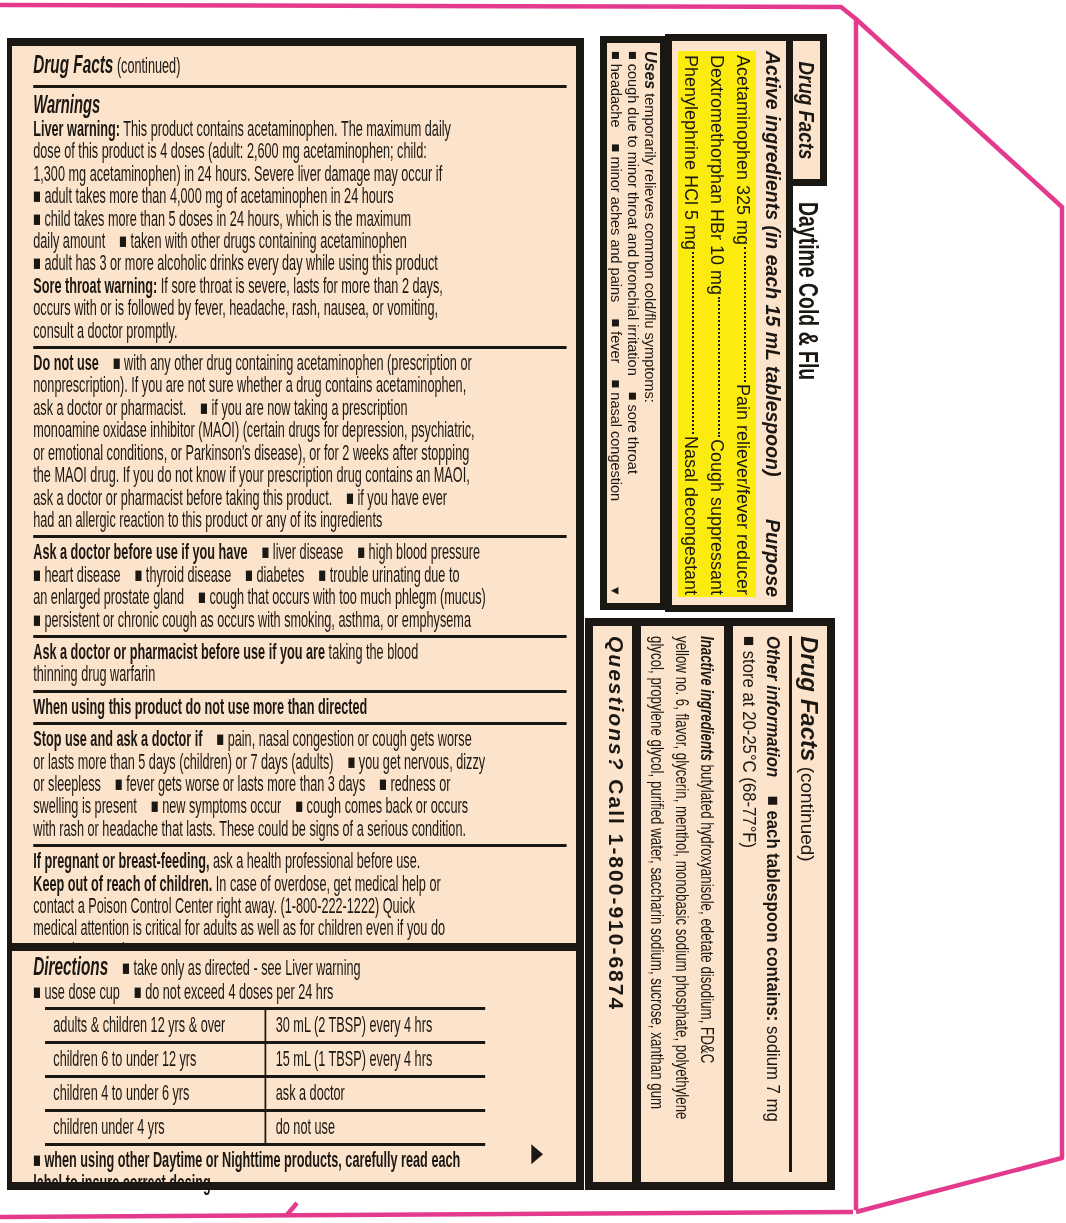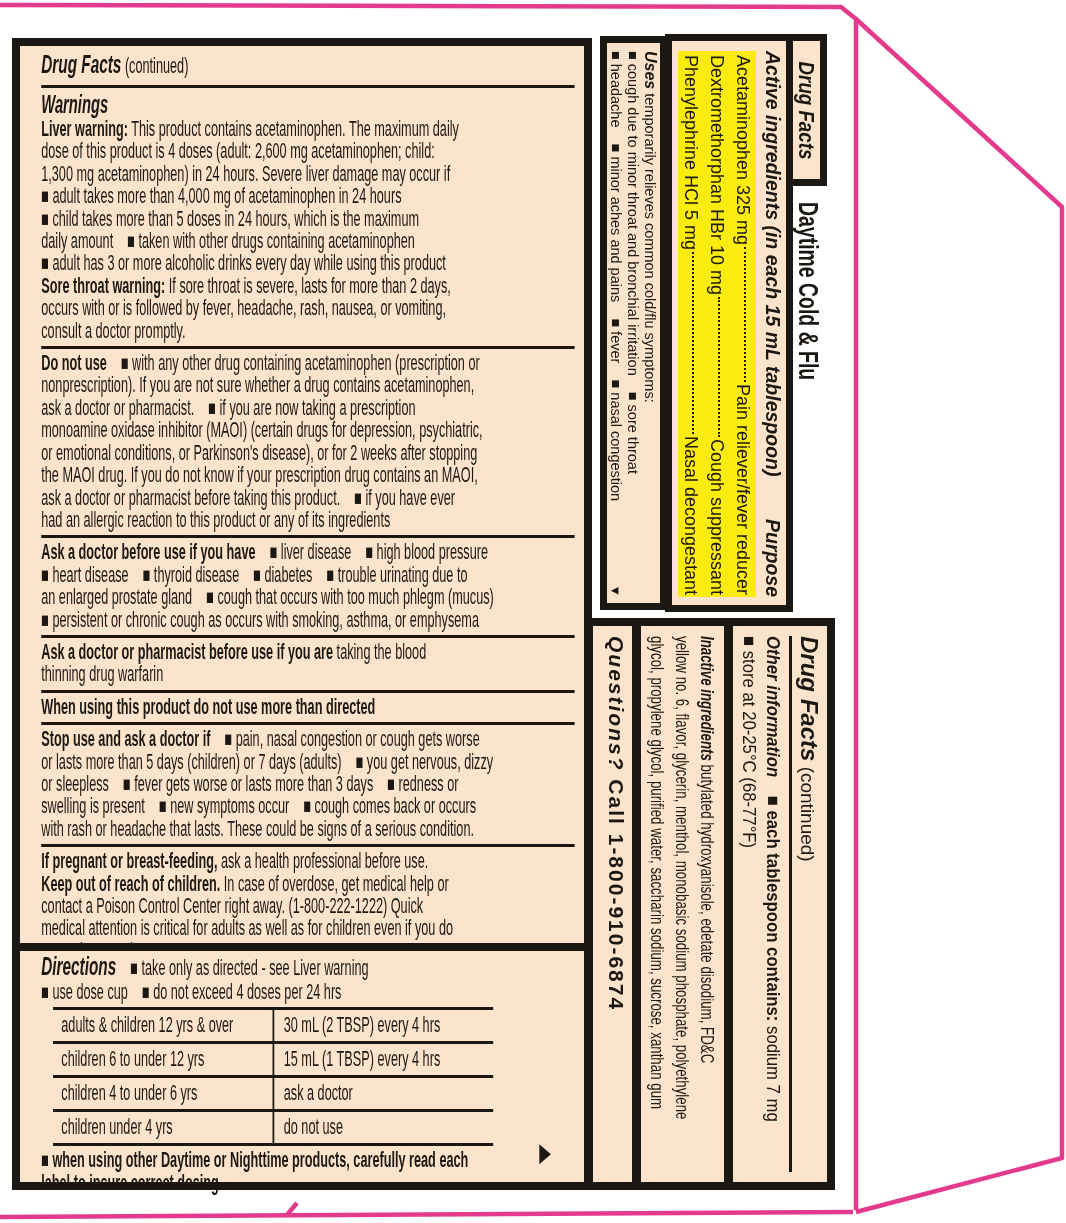--- a/index.html
+++ b/index.html
@@ -10,7 +10,7 @@
   b,.b{font-weight:bold;}
   .bi{font-weight:bold;font-style:italic;}
   
-  #left-panel{left:12px;top:38px;width:580px;height:1152px;}
+  #left-panel{left:4px;top:38px;width:580px;height:1152px;}
   #left-slit{position:absolute;left:3px;top:38px;width:4px;height:1152px;background:#ffffff;z-index:3;}
   .sec{position:absolute;left:0;width:100%;overflow:hidden;}
   #warn-sec{top:0;height:897px;}

